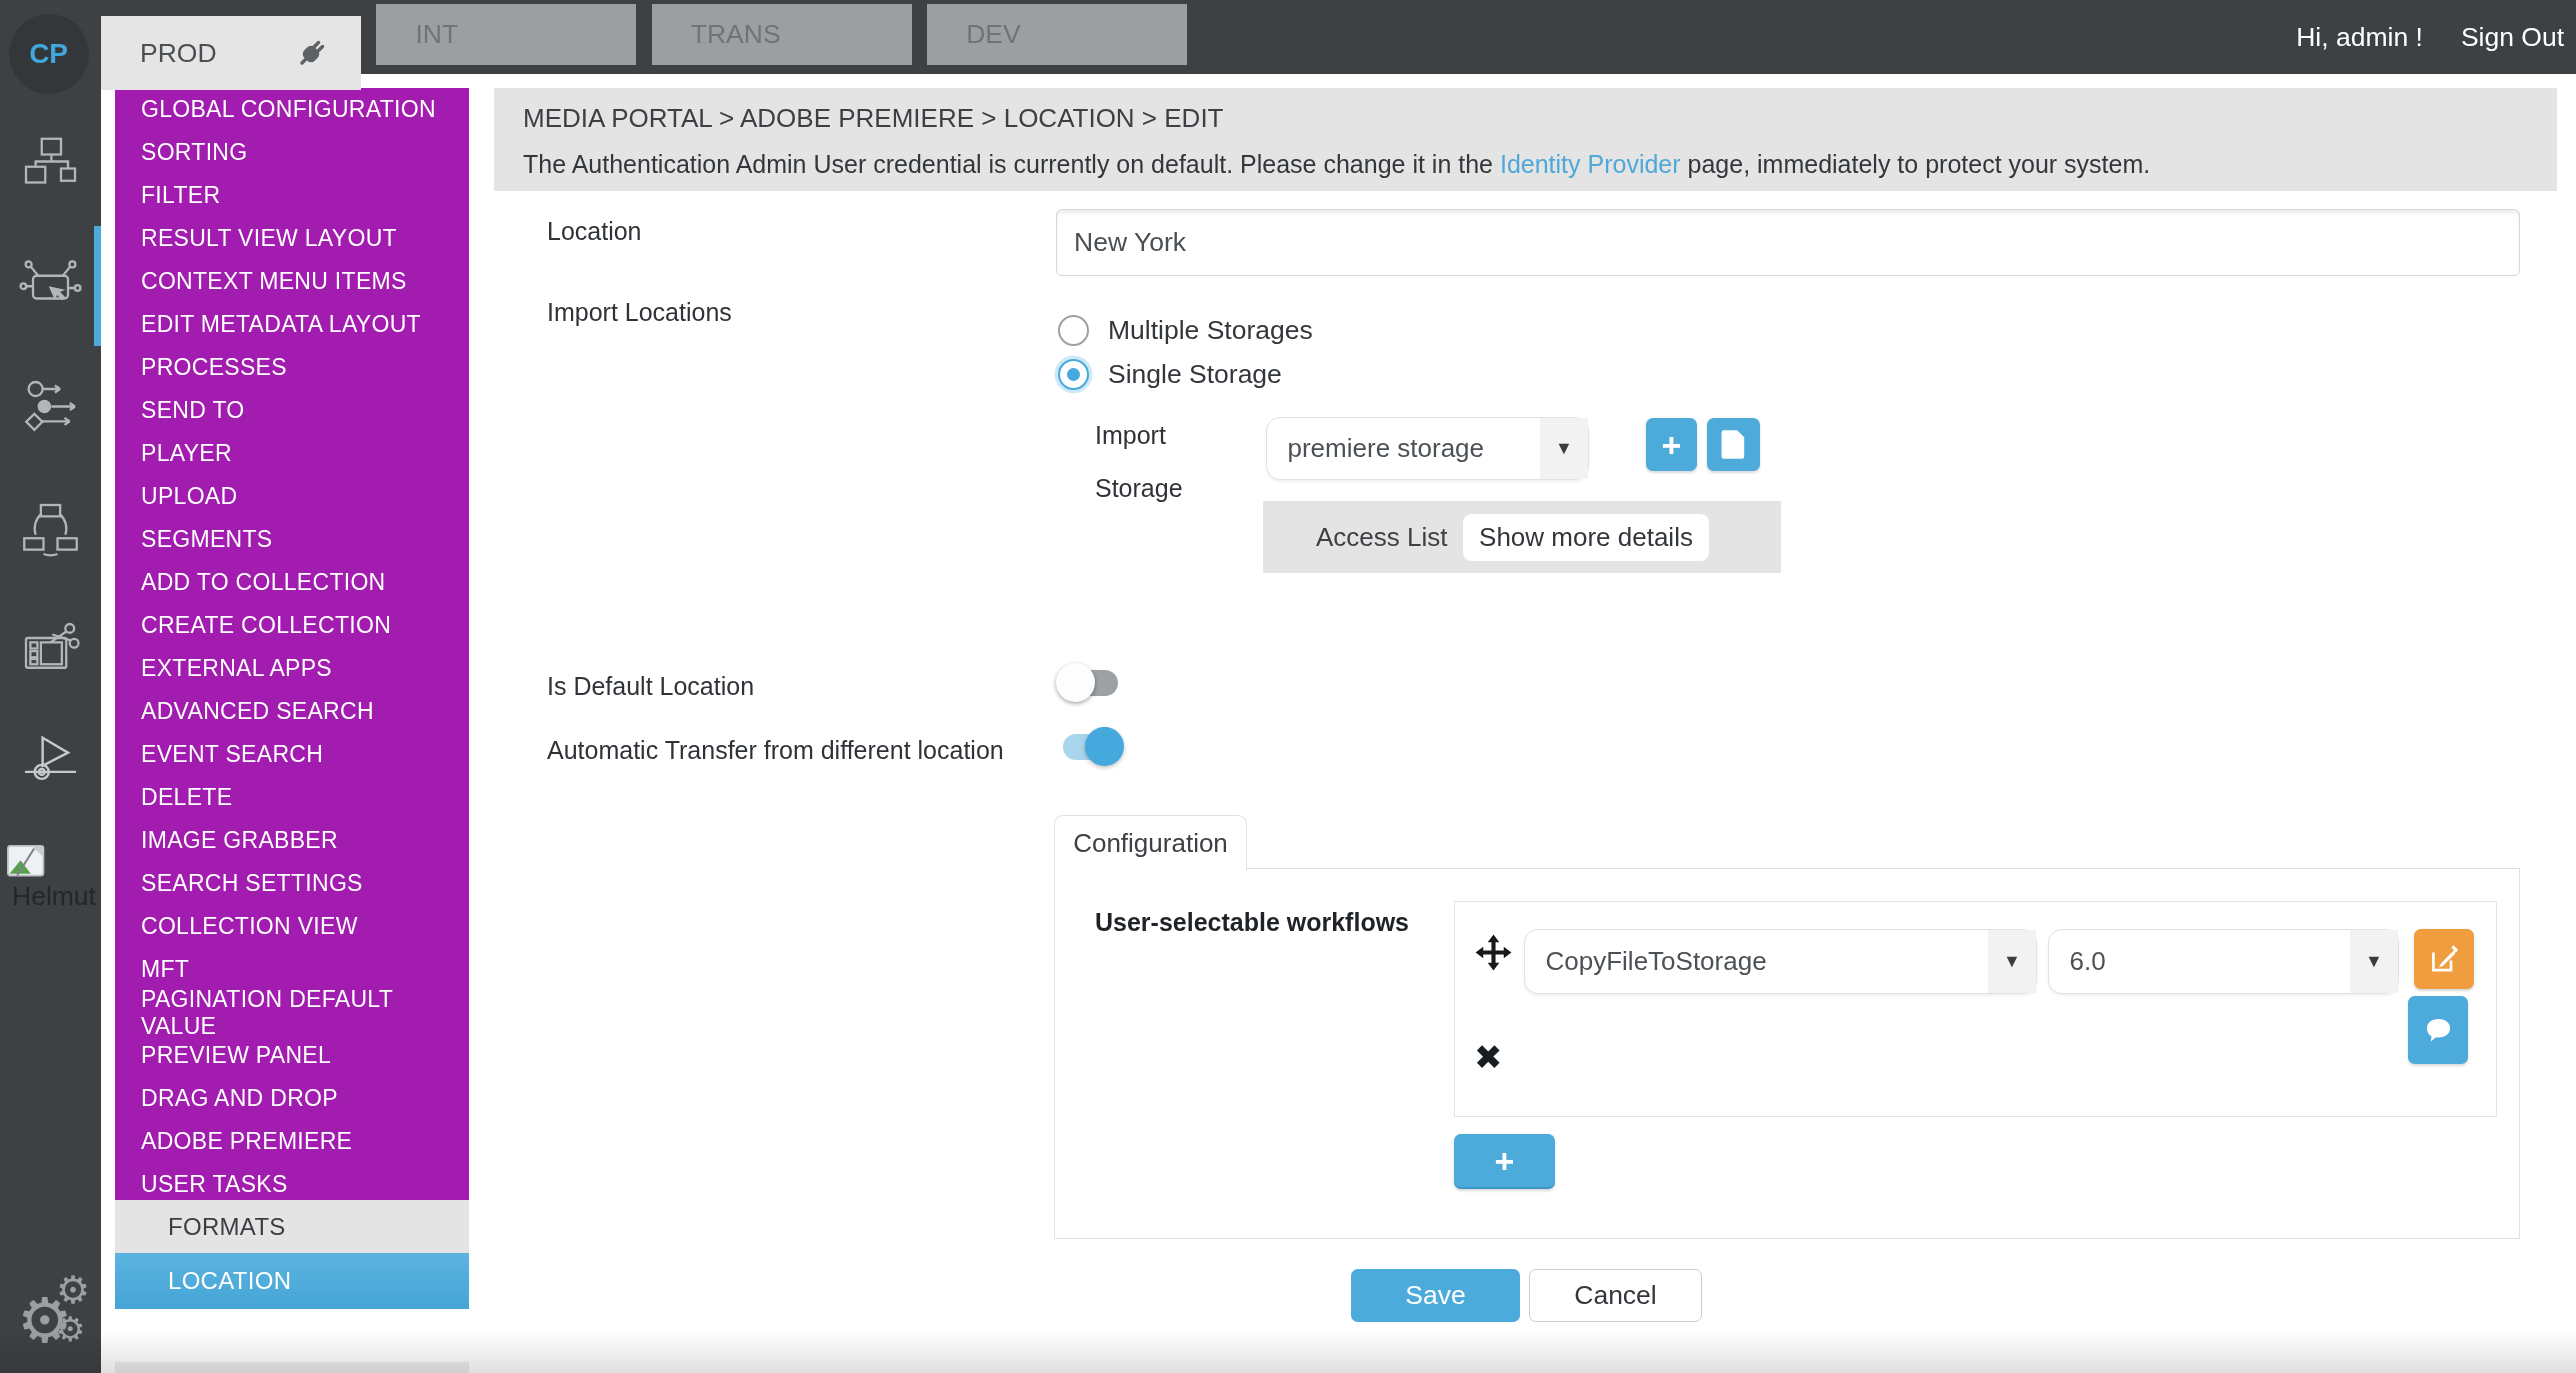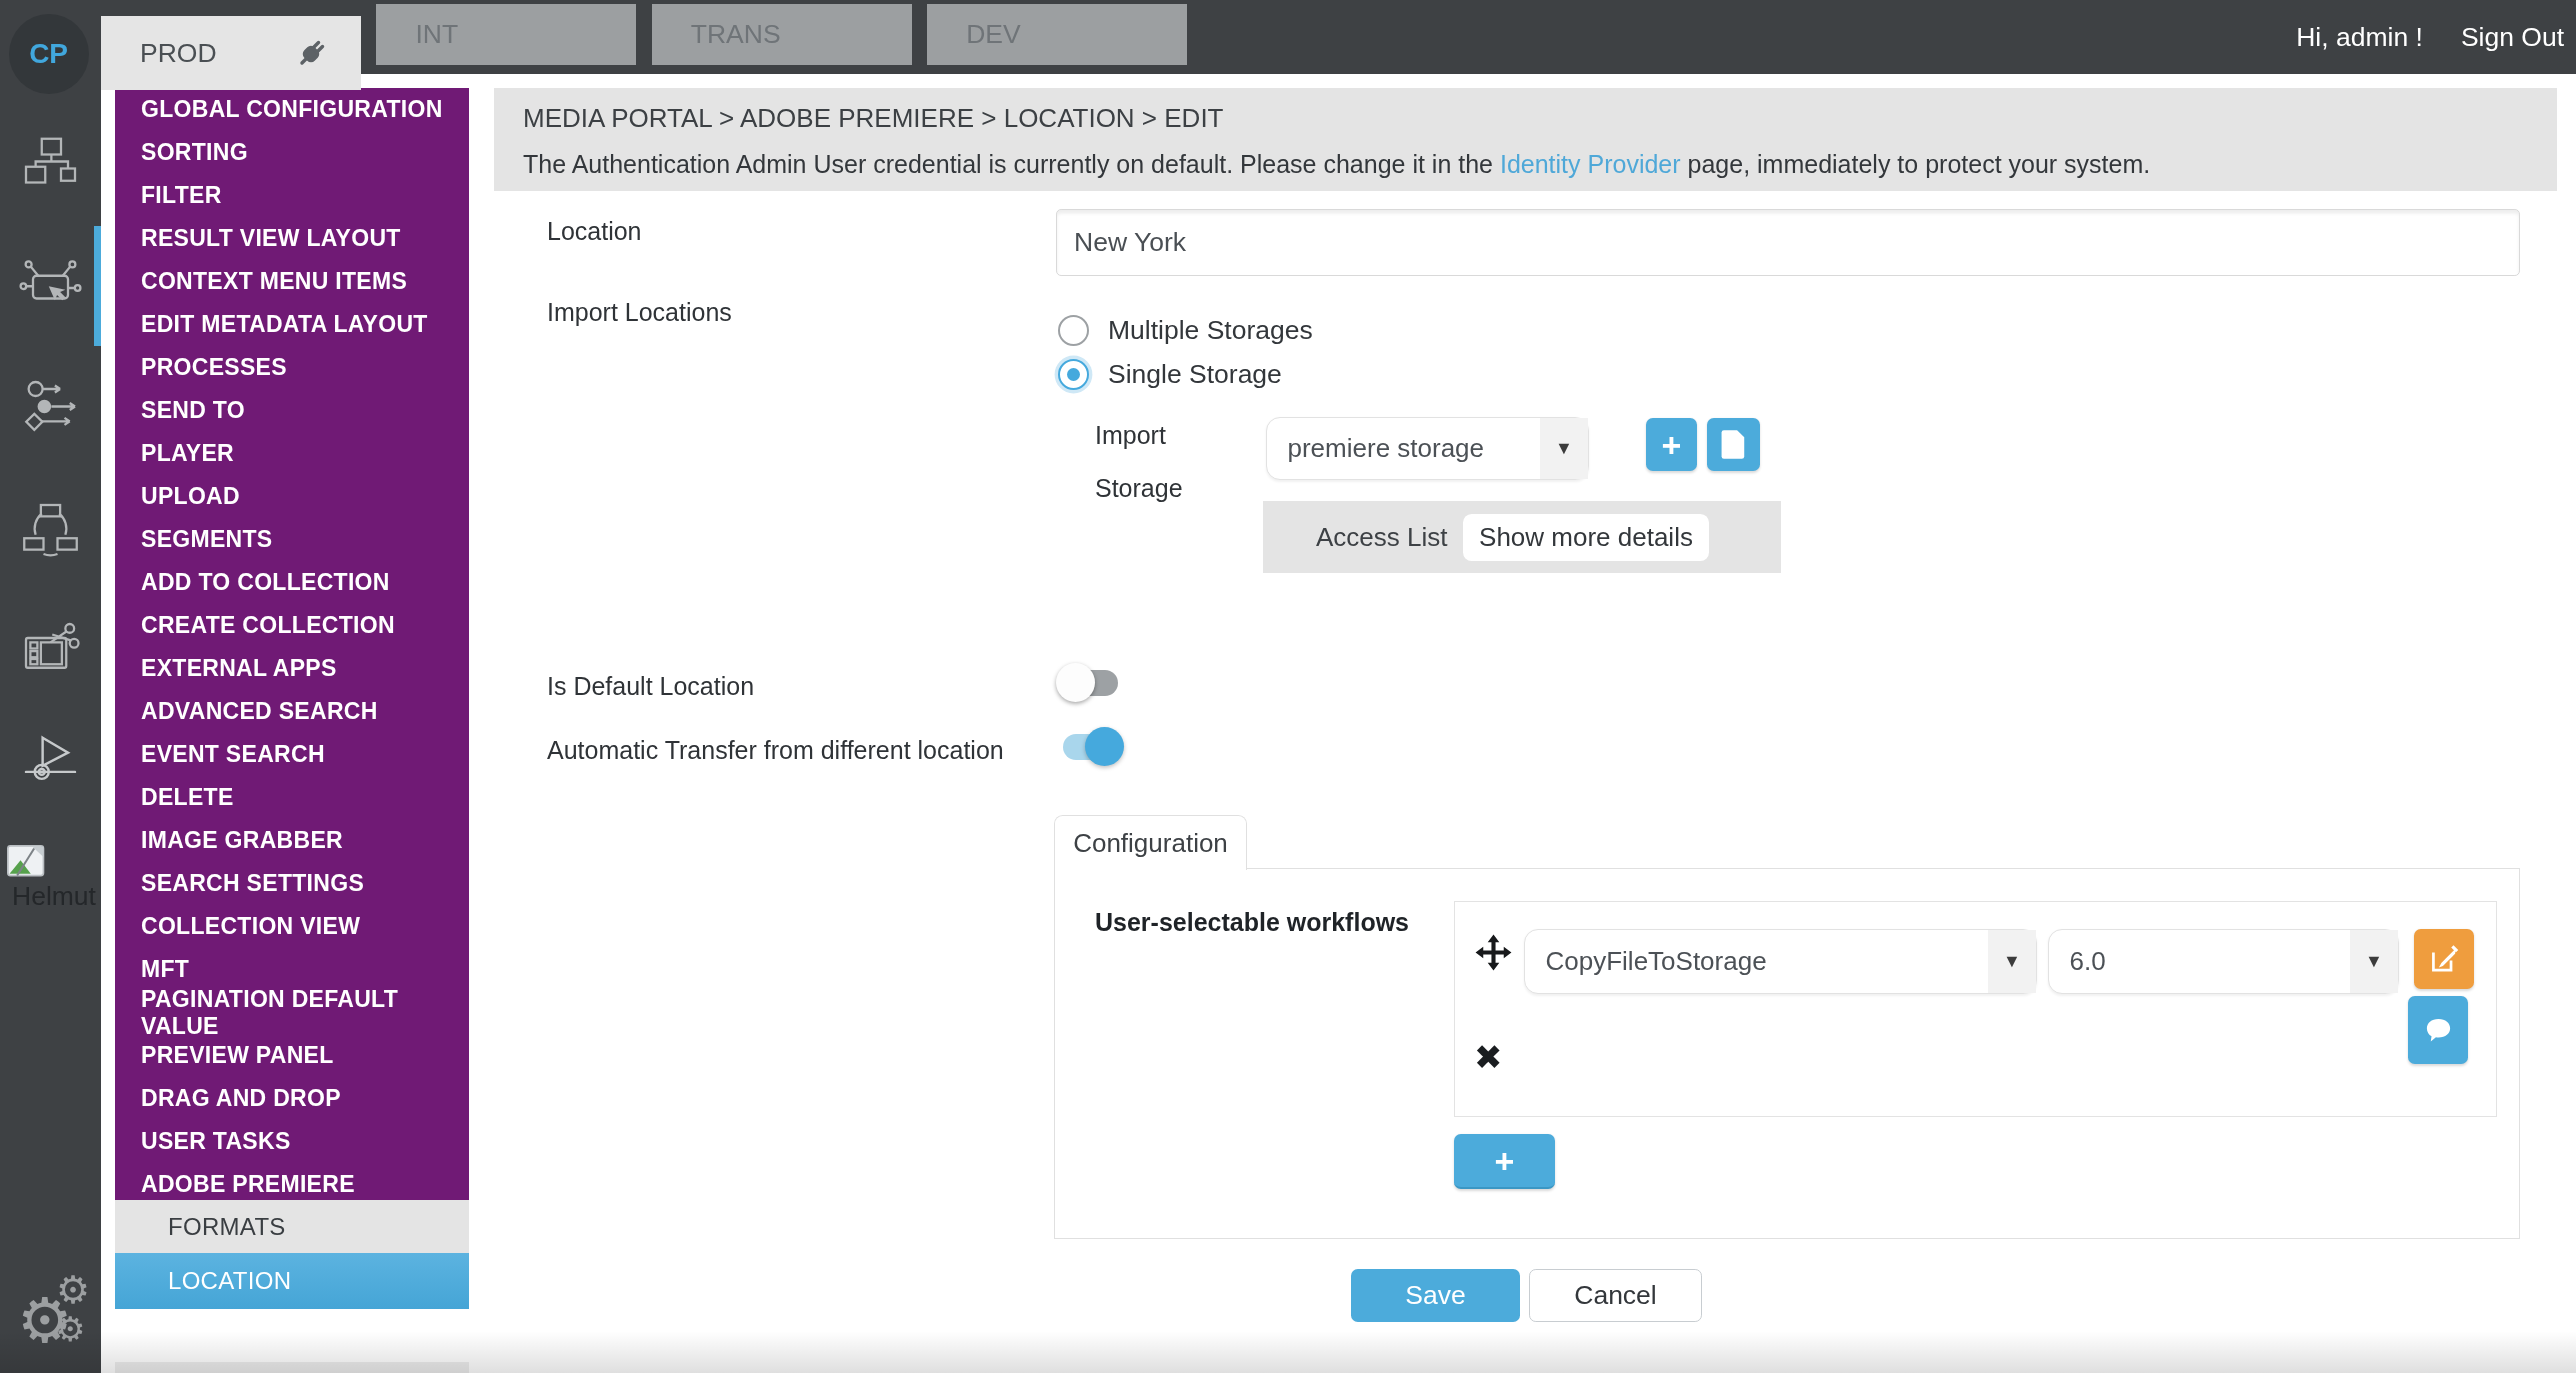--- a/index.html
+++ b/index.html
@@ -29,7 +29,7 @@
   .gear{position:absolute;color:#9c9fa1;line-height:1;}
 
   
-  #side-main{left:115px;top:88px;width:354px;background:#701a75;font-weight:bold;}
+  #side-main{left:115px;top:88px;width:354px;background:#a21caf;}
   .side-item{height:43px;display:flex;align-items:center;padding-left:26px;
              color:#fff;font-size:23px;letter-spacing:0.3px;}
   #side-sub{left:115px;top:1200px;width:354px;background:#e4e4e4;}

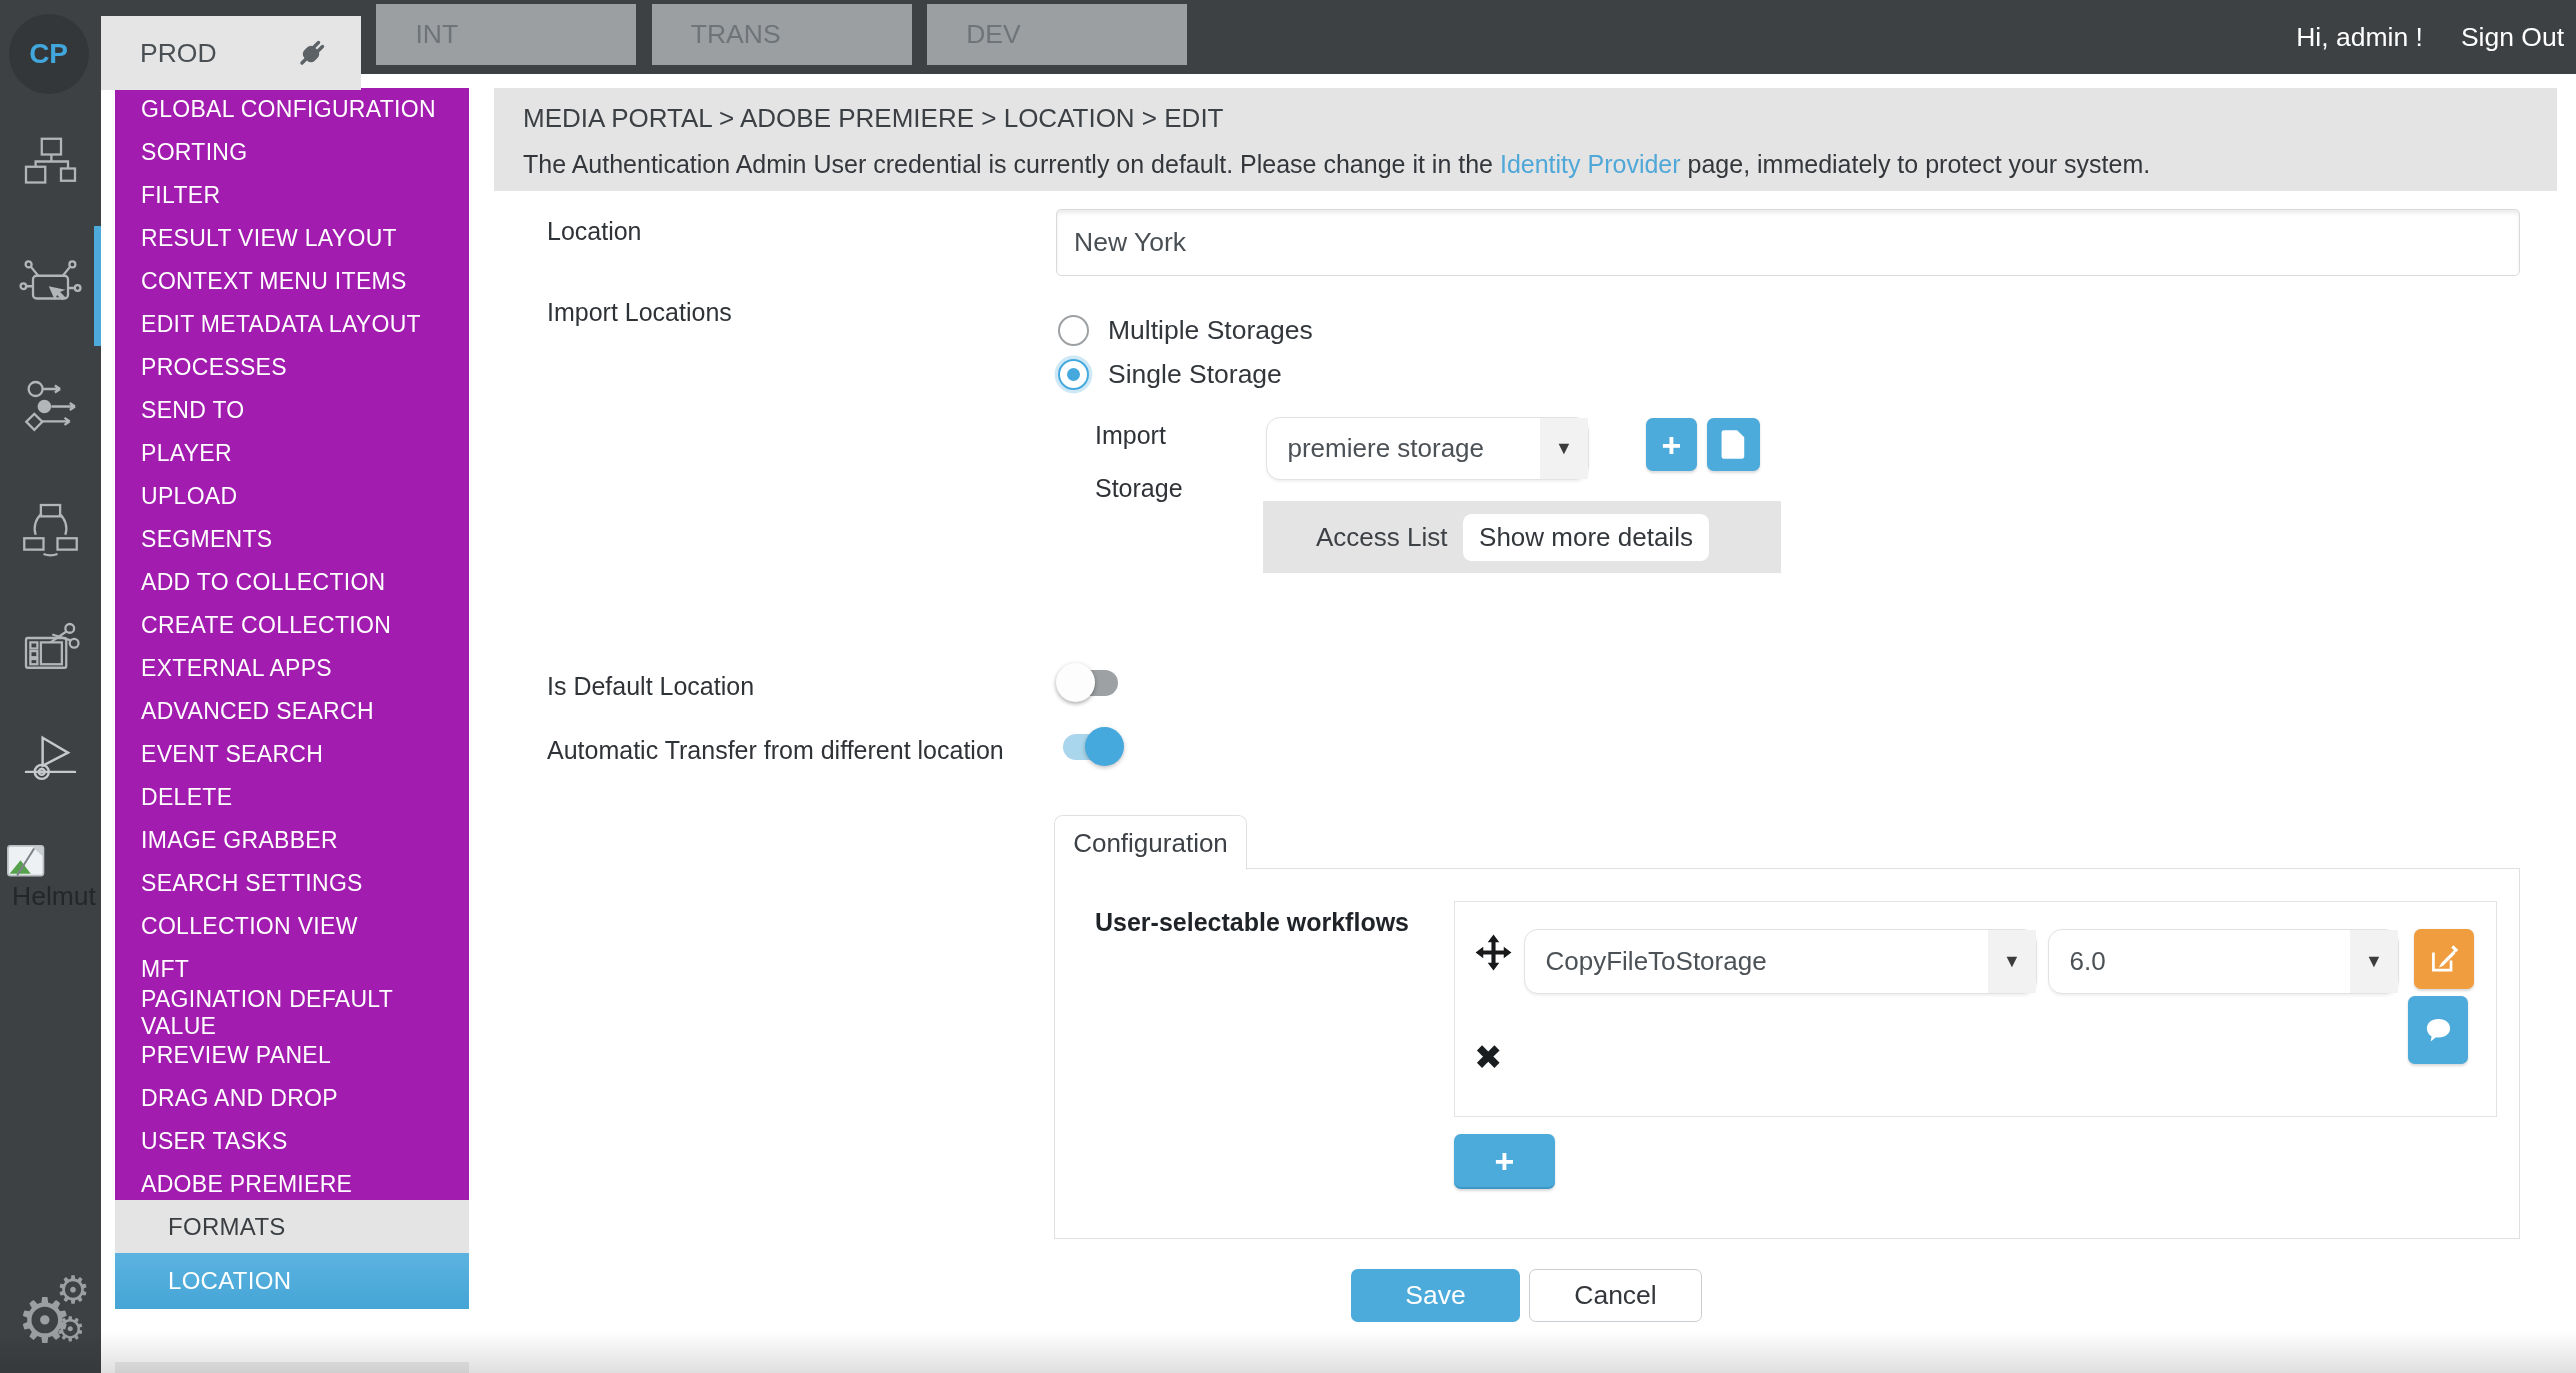--- a/index.html
+++ b/index.html
@@ -316,11 +316,11 @@
       </div>
 
       <div class="side-item">
+        <span>ADOBE PREMIERE</span>
+      </div>
+
+      <div class="side-item">
         <span>USER TASKS</span>
-      </div>
-
-      <div class="side-item">
-        <span>ADOBE PREMIERE</span>
       </div>
     </div>
   <div class="abs" id="side-sub">

